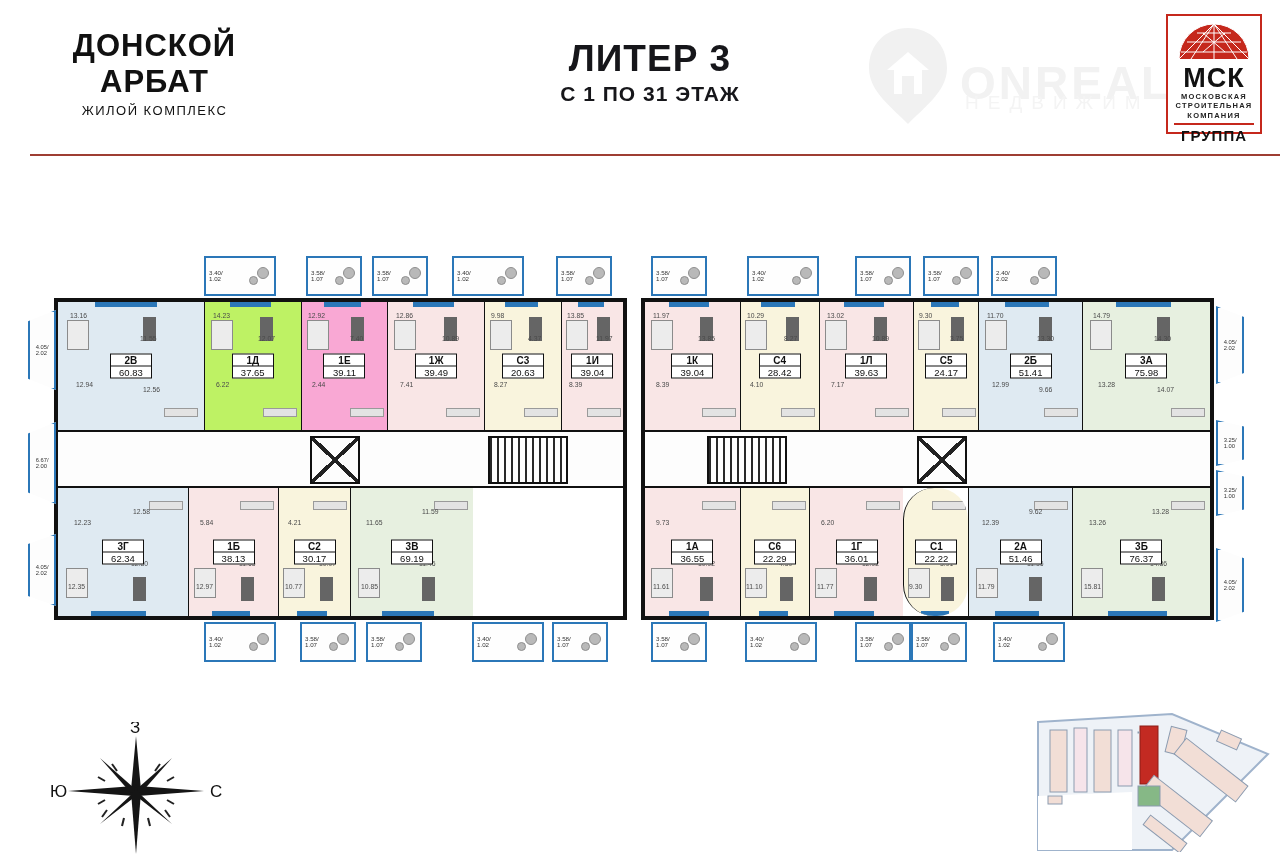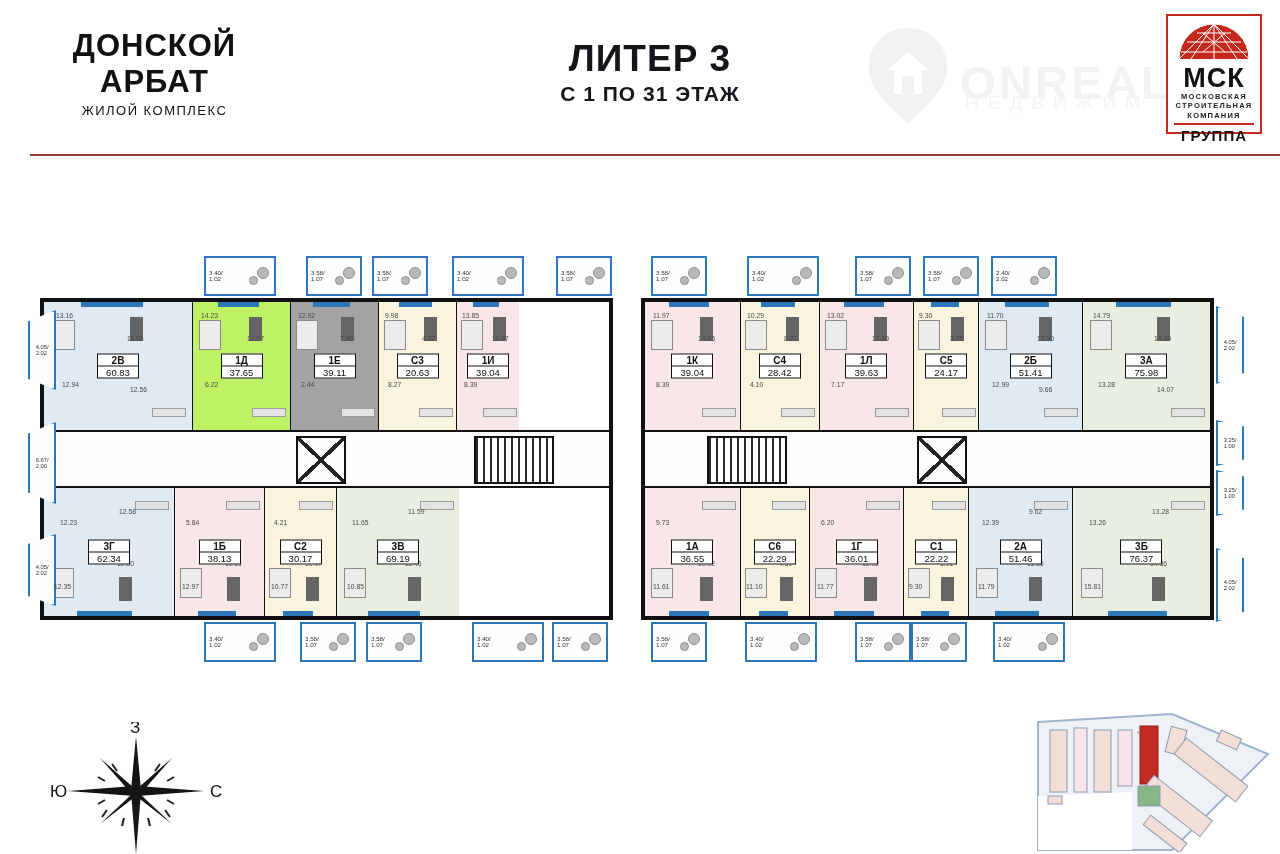--- a/index.html
+++ b/index.html
@@ -34,7 +34,7 @@
   #plan { position:absolute; left:28px; top:252px; width:1222px; height:414px; }
   .wing { position:absolute; top:46px; height:322px; width:573px; background:#fff;
           border:4px solid #111; }
-  #wing-left  { left:12px; }
+  #wing-left  { left:26px; }
   #wing-right { left:613px; }
   .row-units { position:relative; display:flex; width:100%; height:128px; }
   .corridor  { position:relative; width:100%; height:58px; background:#fdfdfd;

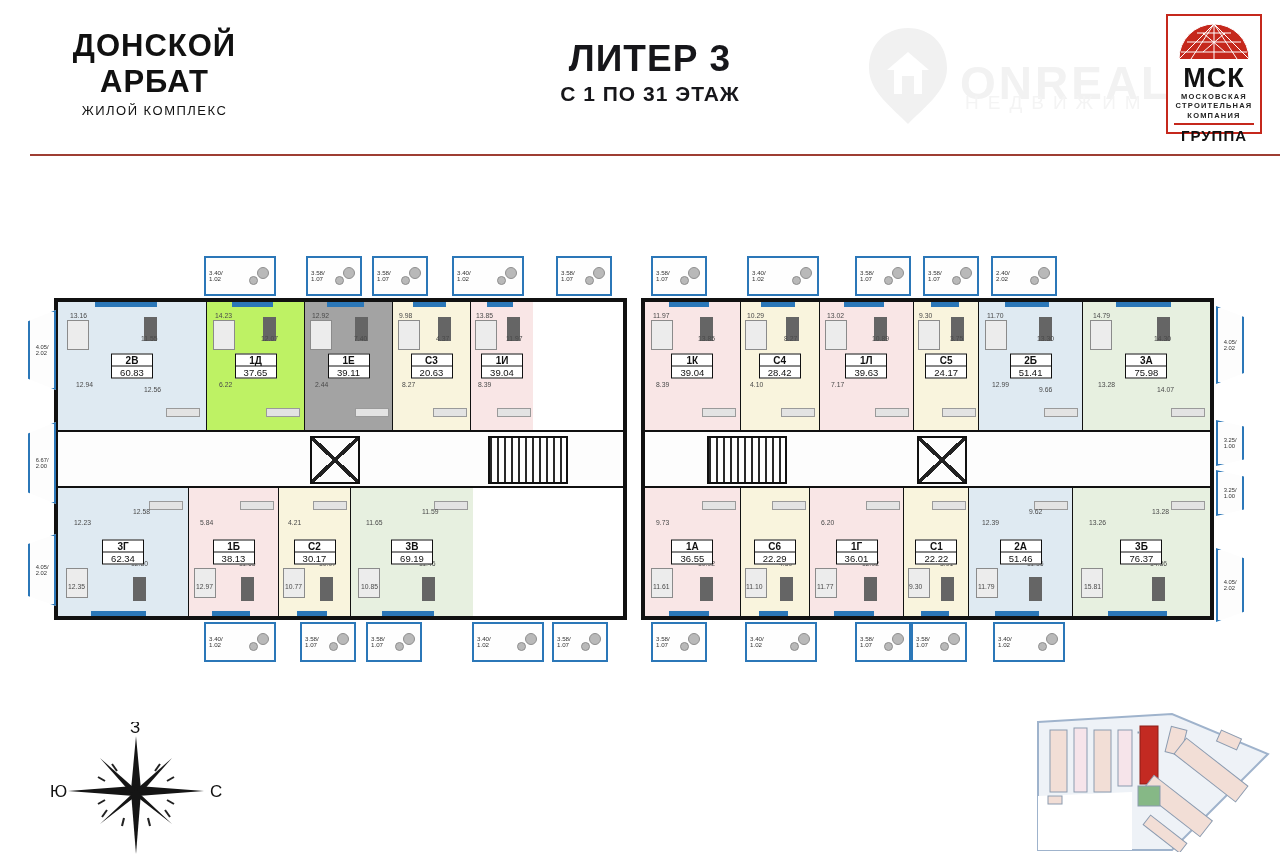--- a/index.html
+++ b/index.html
@@ -161,7 +161,7 @@
             <div class="hint-table" style="left: 58%; top: 12%;"></div>
             <div class="hint-kit" style="right: 4%; bottom: 10%;"></div>
           </div>
-          <div class="unit" style="width: 88px; background: #a3a3a3;">
+          <div class="unit" style="width: 88px; background: #f9a8d4;">
             <div class="win" style="width: 37px; left: 22px; top: 0px;"></div>
             <div class="ulabel">
               <div class="code">1Е</div>

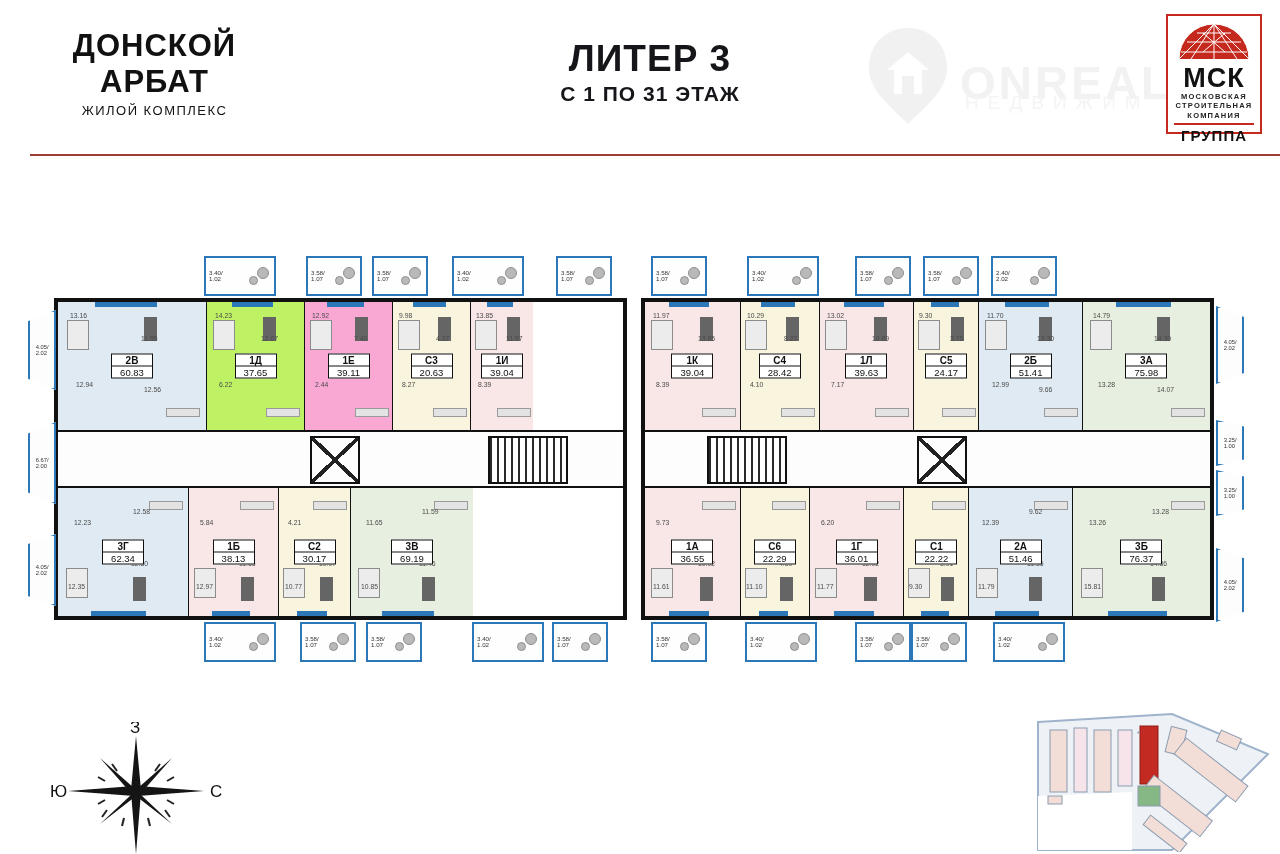--- a/index.html
+++ b/index.html
@@ -170,6 +170,19 @@
             <span class="rnum" style="left: 8%; top: 8%;">12.92</span>
             <span class="rnum" style="left: 56%; top: 26%;">7.40</span>
             <span class="rnum" style="left: 12%; top: 62%;">2.44</span>
+            <div class="hint-bed" style="left: 6%; top: 14%;"></div>
+            <div class="hint-table" style="left: 58%; top: 12%;"></div>
+            <div class="hint-kit" style="right: 4%; bottom: 10%;"></div>
+          </div>
+          <div class="unit" style="width: 98px; background: rgb(249, 230, 230);">
+            <div class="win" style="width: 41px; left: 25px; top: 0px;"></div>
+            <div class="ulabel">
+              <div class="code">1Ж</div>
+              <div class="area">39.49</div>
+            </div>
+            <span class="rnum" style="left: 8%; top: 8%;">12.86</span>
+            <span class="rnum" style="left: 56%; top: 26%;">10.89</span>
+            <span class="rnum" style="left: 12%; top: 62%;">7.41</span>
             <div class="hint-bed" style="left: 6%; top: 14%;"></div>
             <div class="hint-table" style="left: 58%; top: 12%;"></div>
             <div class="hint-kit" style="right: 4%; bottom: 10%;"></div>

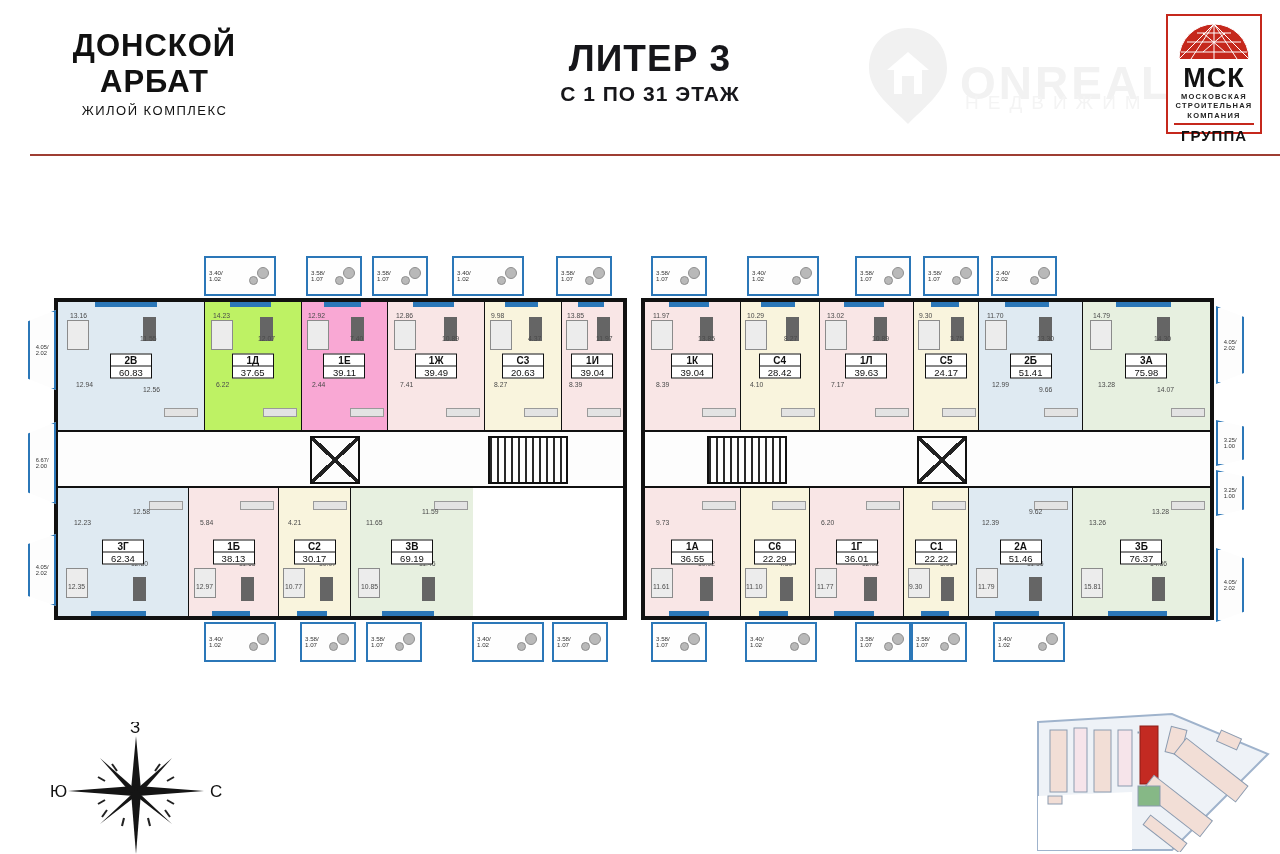--- a/index.html
+++ b/index.html
@@ -400,7 +400,7 @@
             <div class="hint-table" style="left: 58%; bottom: 12%;"></div>
             <div class="hint-kit" style="right: 4%; top: 10%;"></div>
           </div>
-          <div class="unit" style="width: 66px; background: rgb(249, 244, 221);">
+          <div class="unit" style="width: 66px; background: rgb(249, 244, 221); border-radius: 31px;">
             <div class="win" style="width: 28px; left: 17px; bottom: 0px;"></div>
             <div class="ulabel">
               <div class="code">С1</div>

